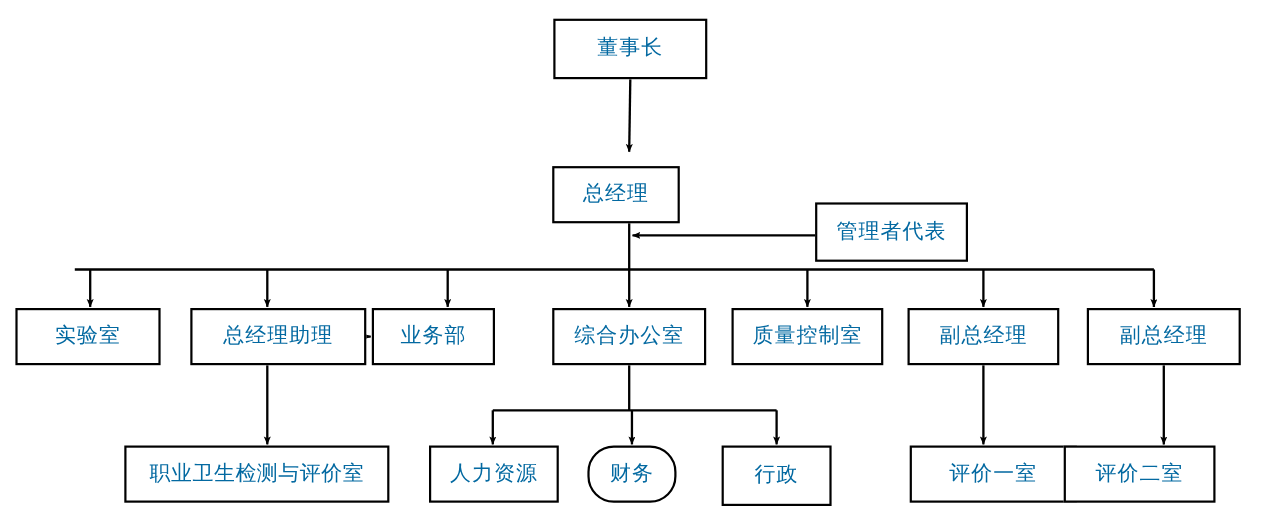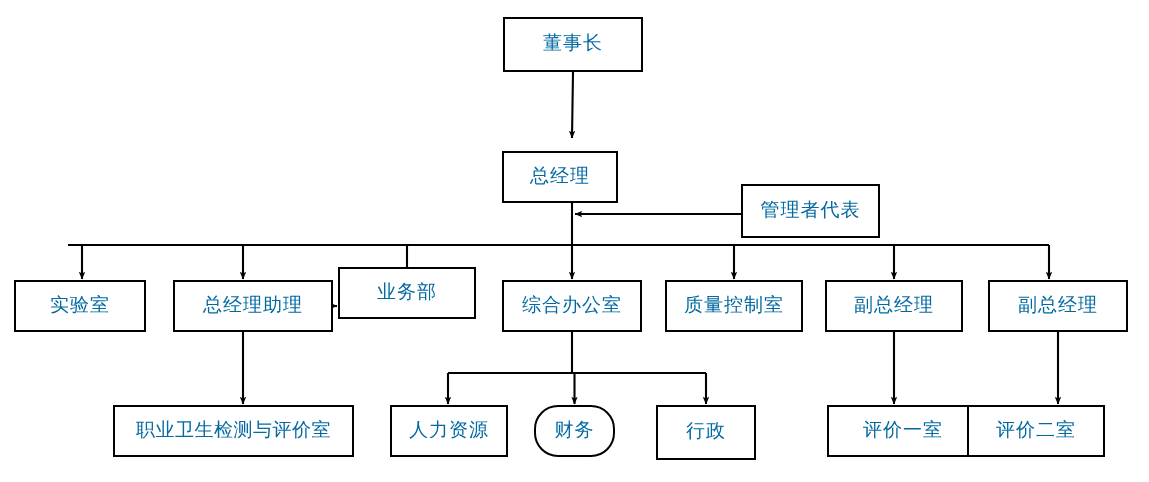--- a/index.html
+++ b/index.html
@@ -93,7 +93,7 @@
       <div class="node" style="left: 173px; top: 280px; width: 160px; height: 52px;">
         <span>总经理助理</span>
       </div>
-      <div class="node" style="left: 338px; top: 267px; width: 138px; height: 52px;">
+      <div class="node" style="left: 338px; top: 280px; width: 112px; height: 52px;">
         <span>业务部</span>
       </div>
       <div class="node" style="left: 502px; top: 280px; width: 140px; height: 52px;">

